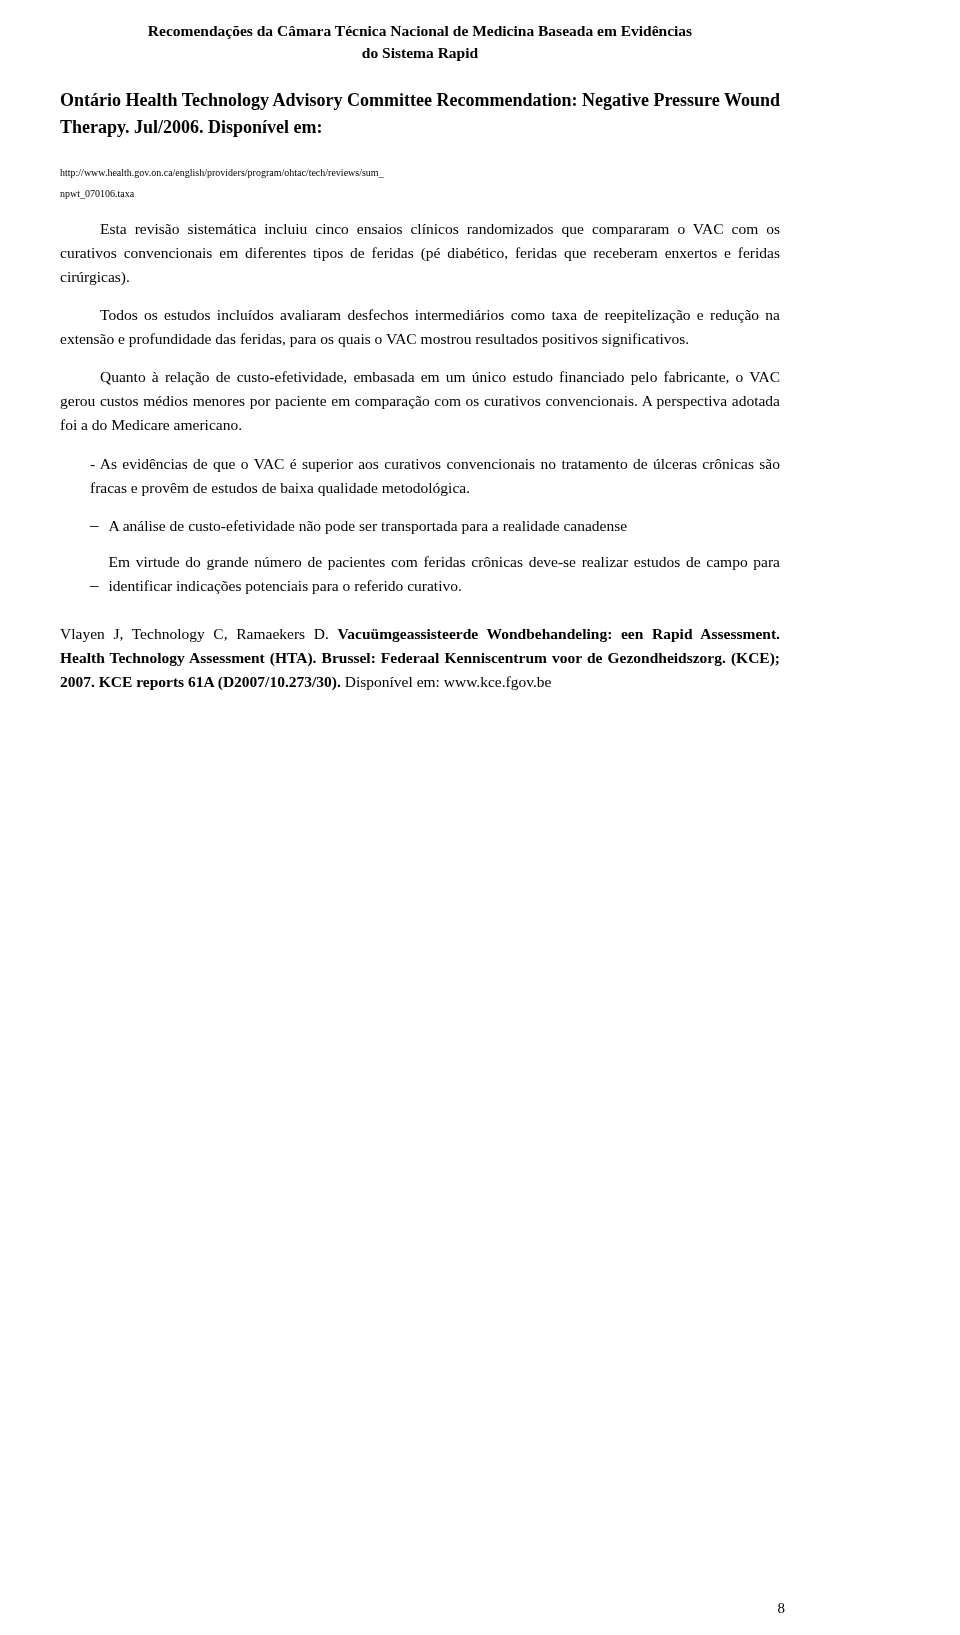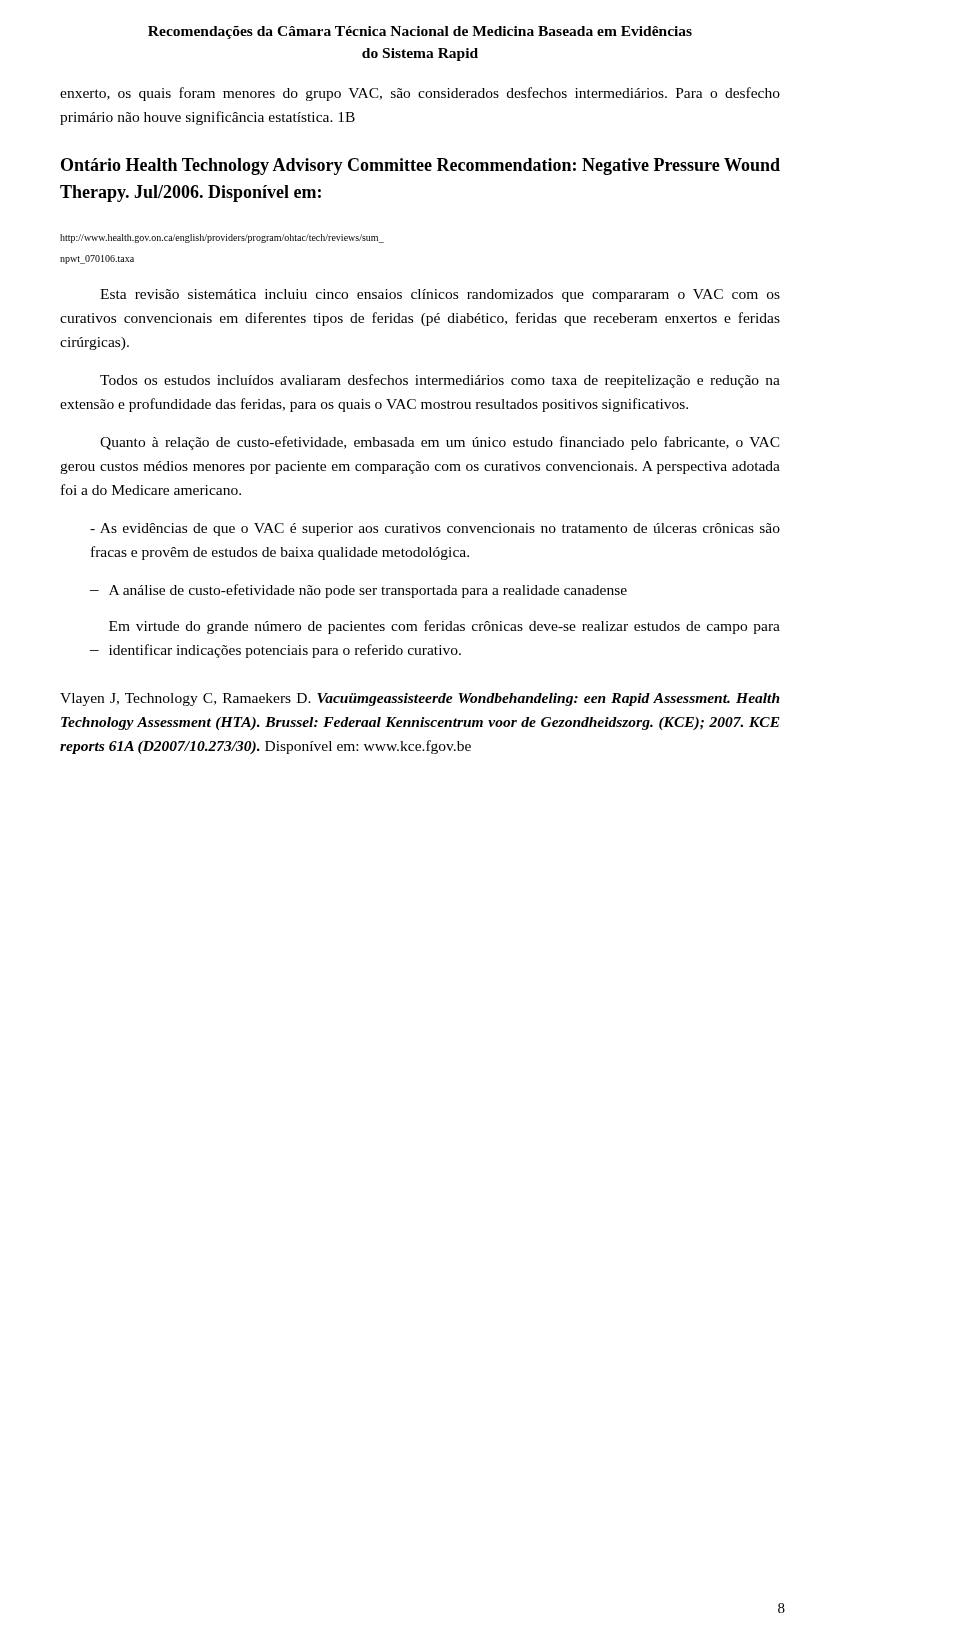--- a/index.html
+++ b/index.html
@@ -143,9 +143,6 @@
     </div>
   </div>
 
-  <div class="intro-paragraph">
-    <span>enxerto, os quais foram menores do grupo VAC, são considerados desfechos intermediários. Para o desfecho primário não houve significância estatística. 1B</span>
-  </div>
 
   <div class="section-block">
     <div class="reference-title">

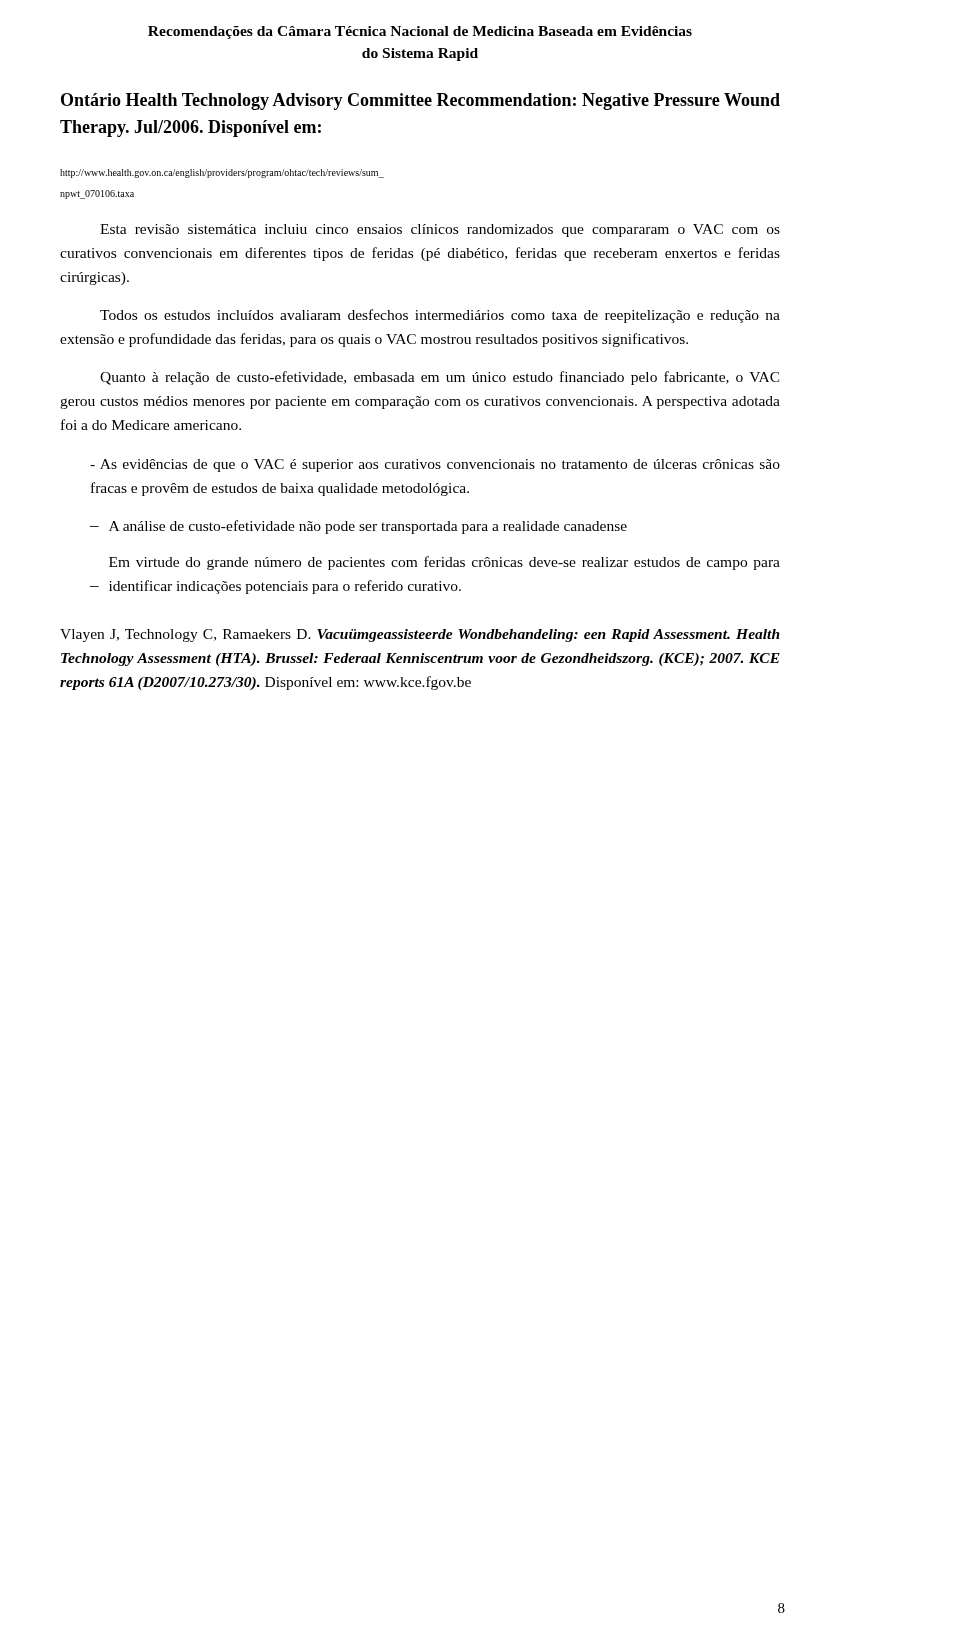--- a/index.html
+++ b/index.html
@@ -121,7 +121,6 @@
 
     .final-ref-bold {
       font-weight: bold;
-      font-style: italic;
     }
 
     .page-number {

